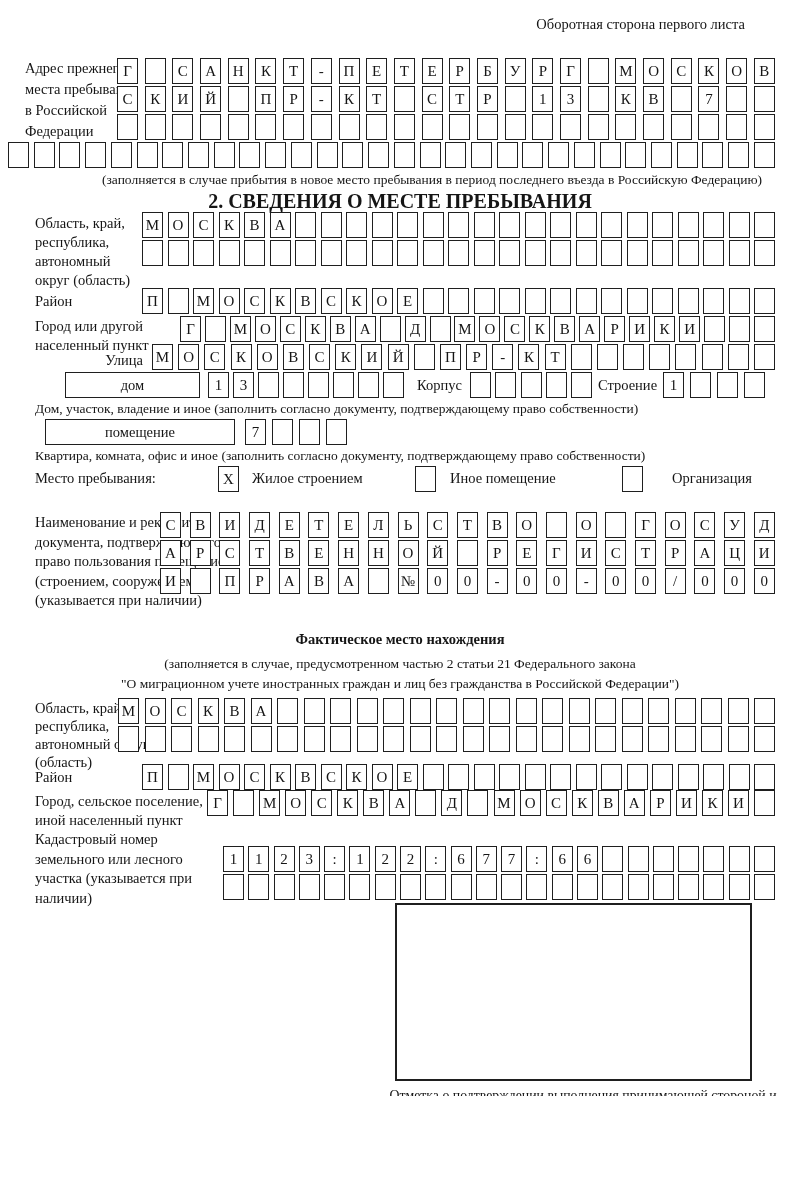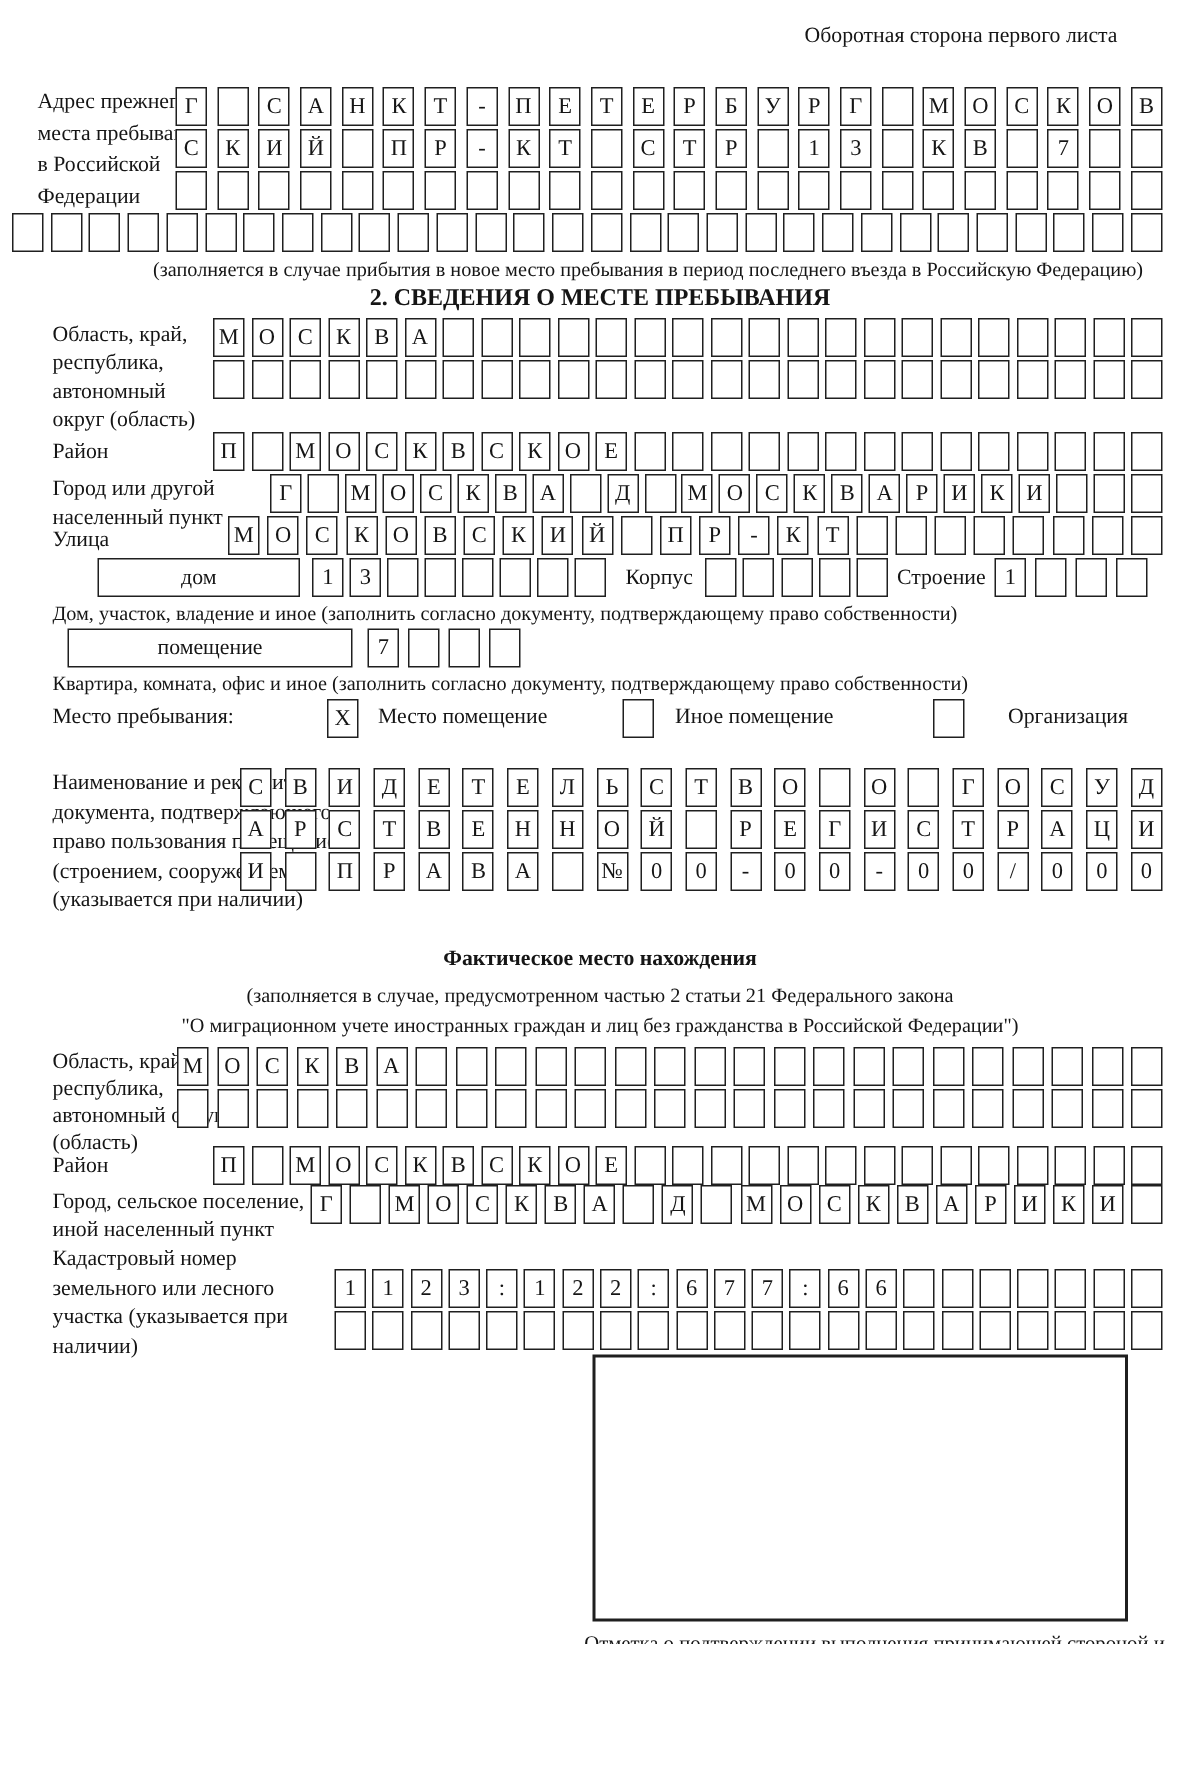--- a/index.html
+++ b/index.html
@@ -17,7 +17,7 @@
   .note{font-size:13.5px;line-height:17px;}
   .center{text-align:center;}
   .right{text-align:right;}
-  .title{font-weight:bold;font-size:16px;}
+  .title{font-weight:bold;font-size:20px;}
   .subtitle{font-weight:bold;font-size:14.5px;}
   .labelbox{border:1.8px solid #1f1f1f;height:26px;box-sizing:border-box;
         display:flex;align-items:center;justify-content:center;font-size:14.5px;background:#fff;}

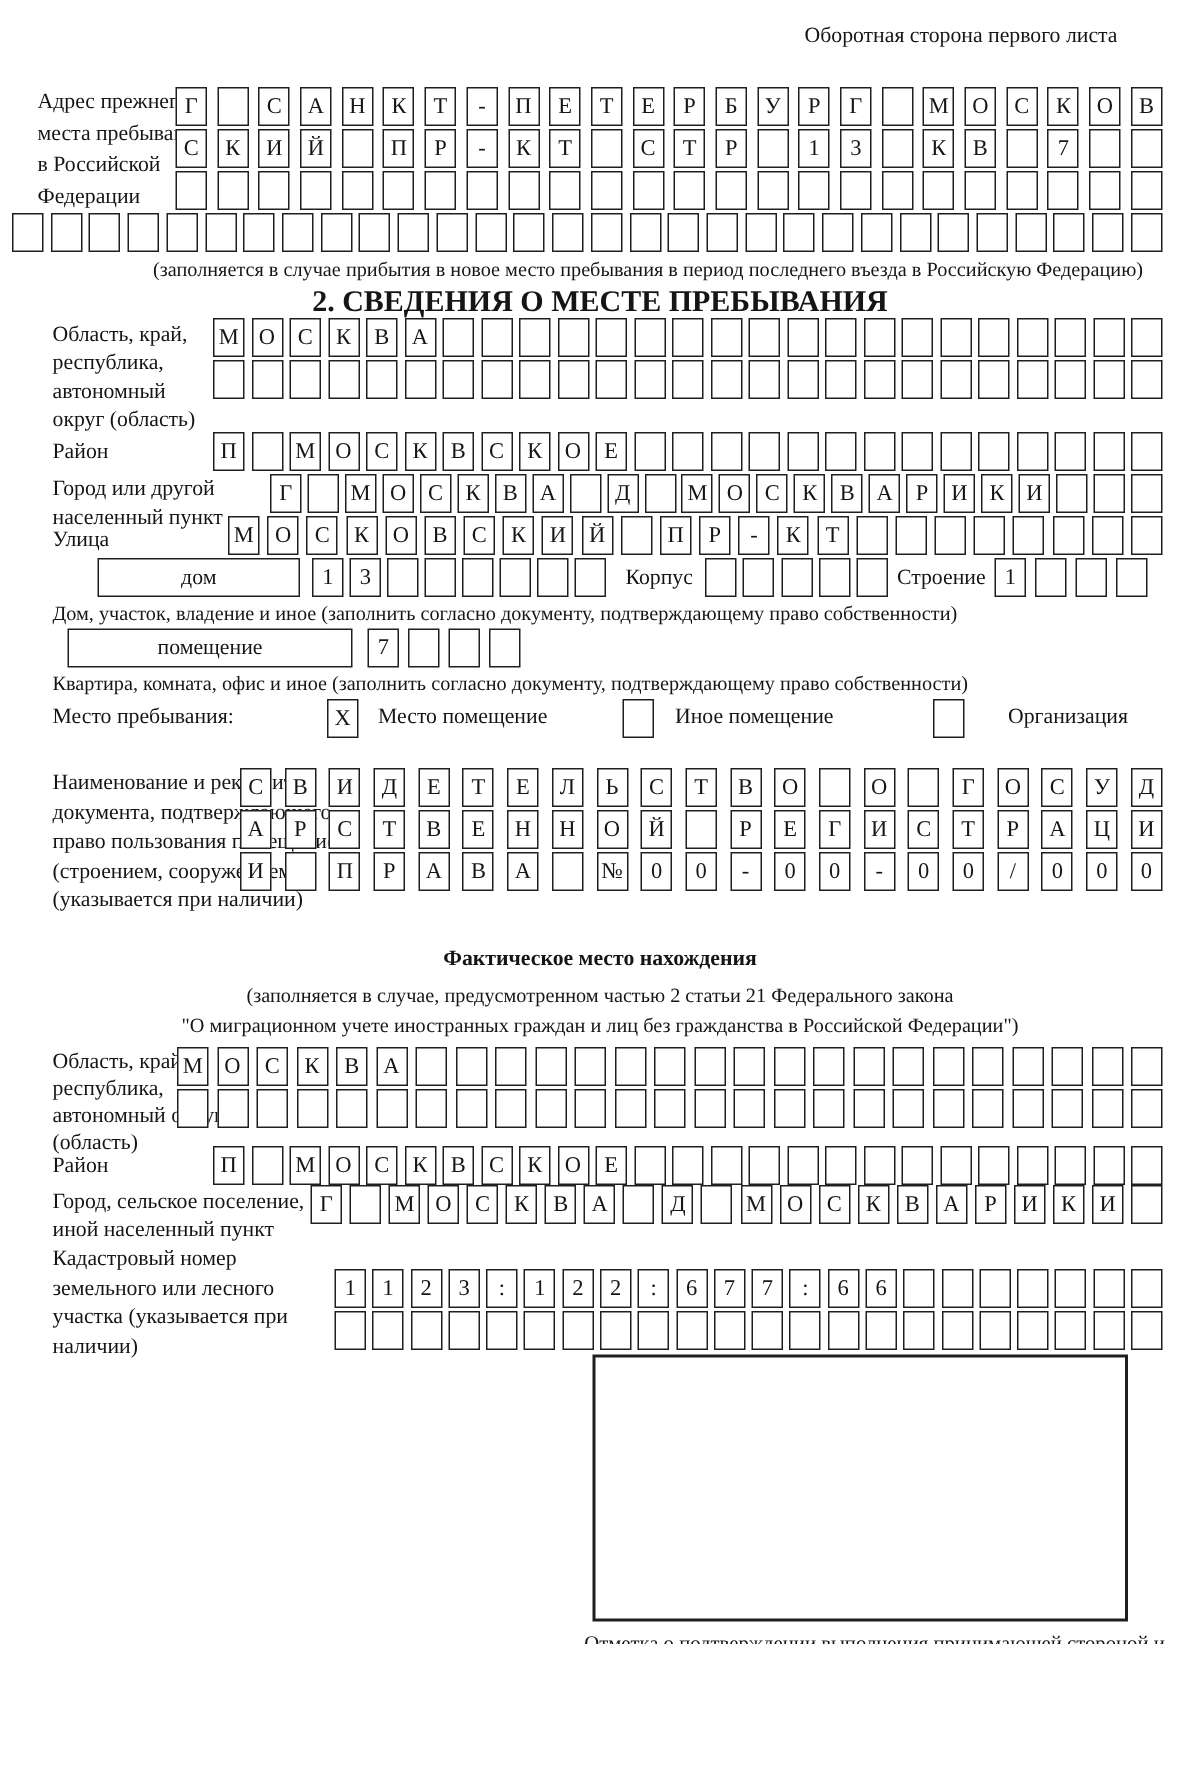--- a/index.html
+++ b/index.html
@@ -261,7 +261,7 @@
       <span class="cell"></span>
     </div>
 
-  <div class="abs flabel" style="left:35px;top:350px;width:108px;">Улица</div>
+  <div class="abs flabel" style="left:35px;top:350px;width:108px;text-align:right;">Улица</div>
   <div class="abs cellrow" style="left:152px;top:344px;width:623px;">
       <span class="cell">М</span>
       <span class="cell">О</span>

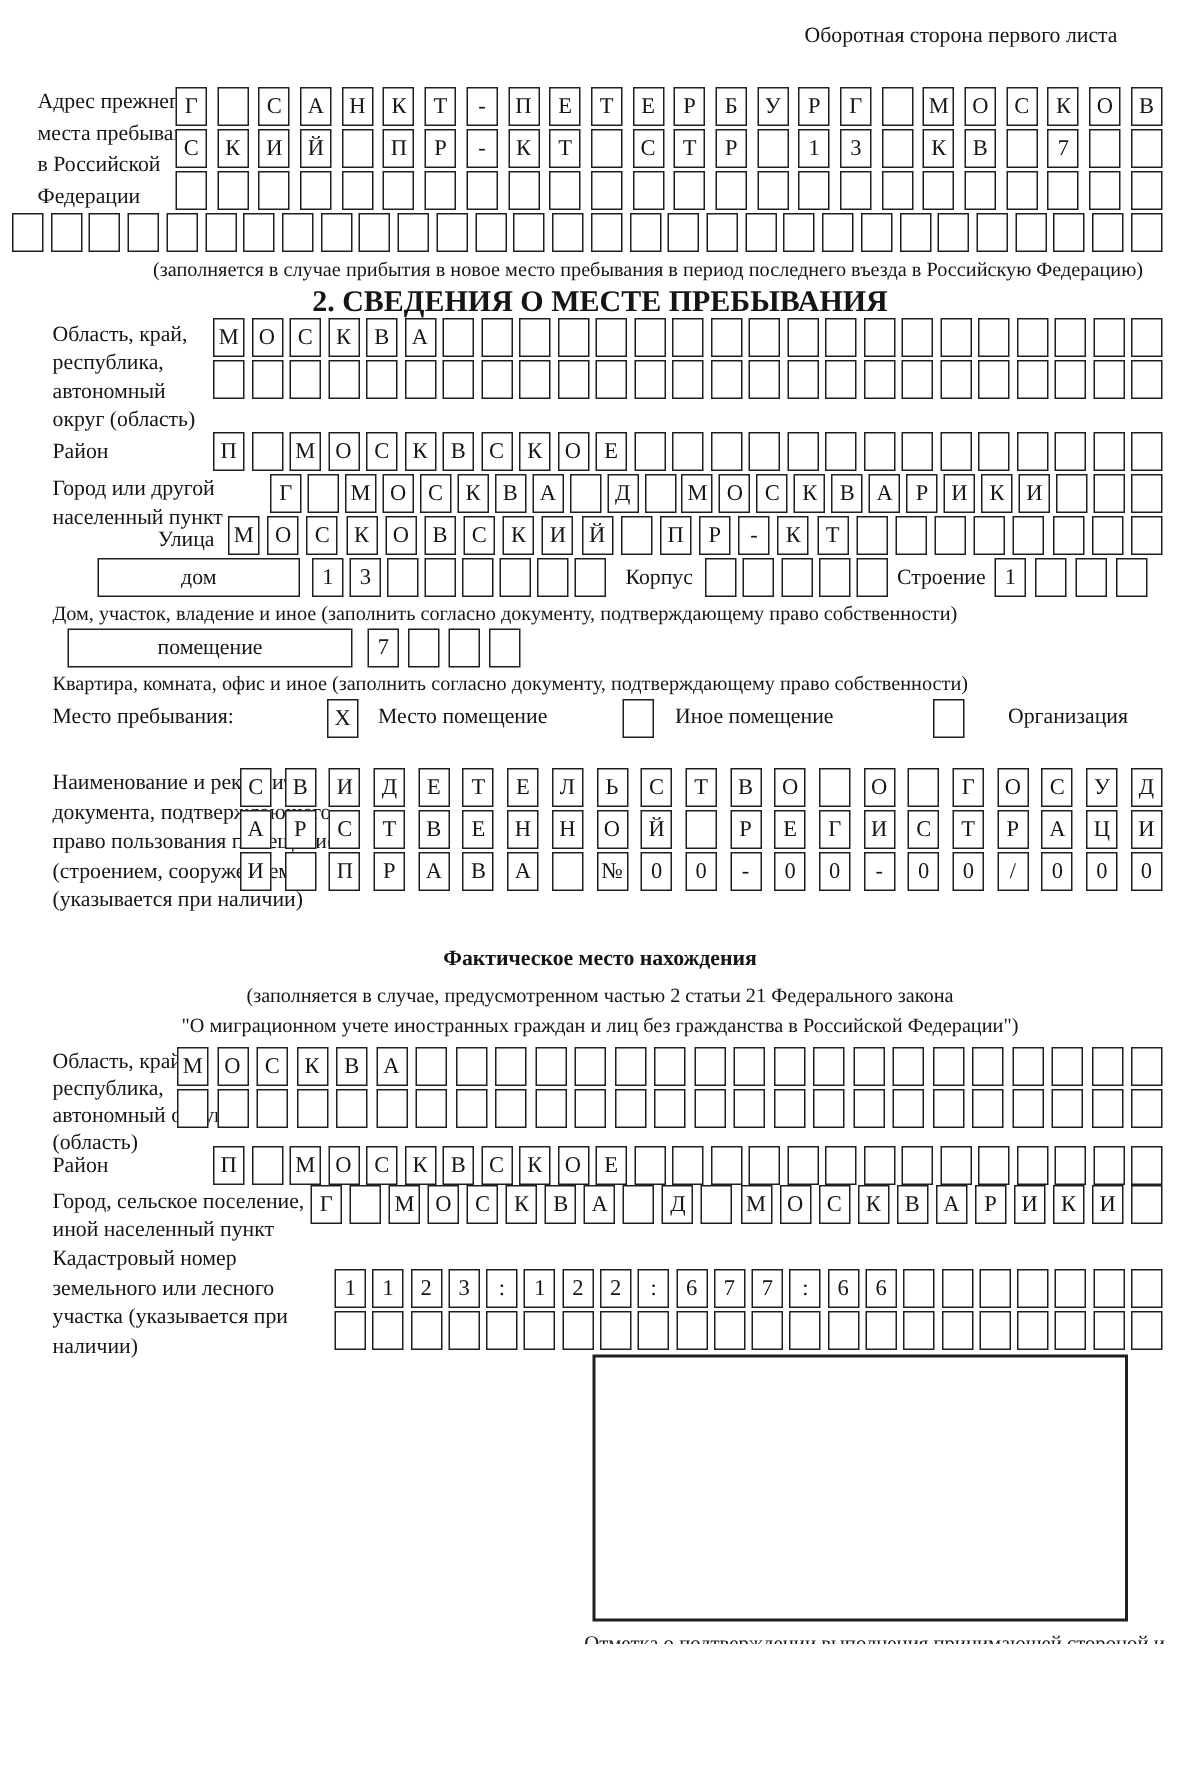--- a/index.html
+++ b/index.html
@@ -328,7 +328,7 @@
 
   <div class="abs inline-label" style="left:35px;top:470px;">Место пребывания:</div>
   <div class="abs checkbox" style="left:218px;top:466px;">X</div>
-  <div class="abs inline-label" style="left:252px;top:470px;">Место помещение</div>
+  <div class="abs inline-label" style="left:252px;top:470px;">Жилое строением</div>
   <div class="abs checkbox" style="left:415px;top:466px;"></div>
   <div class="abs inline-label" style="left:450px;top:470px;">Иное помещение</div>
   <div class="abs checkbox" style="left:622px;top:466px;"></div>

